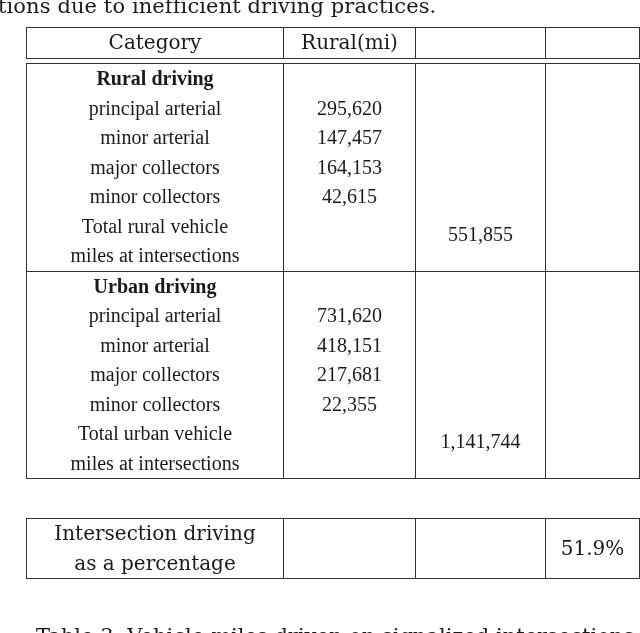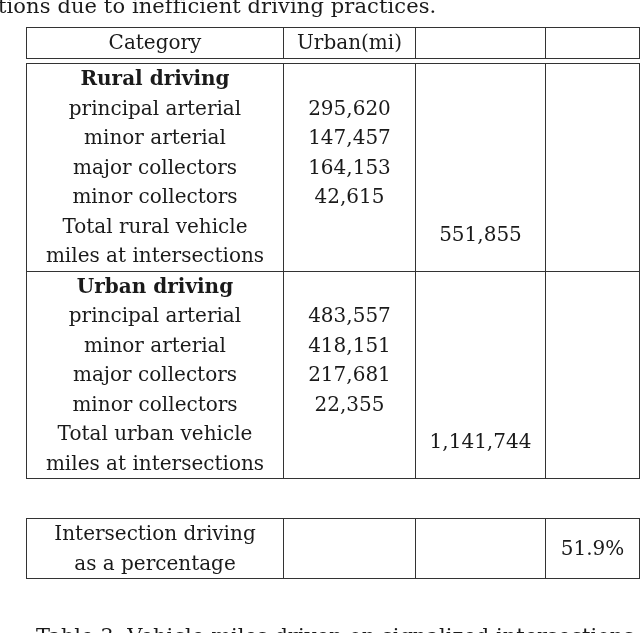--- a/index.html
+++ b/index.html
@@ -27,7 +27,7 @@
   <tbody>
       <tr>
     <td class="c1">Category</td>
-    <td class="c2">Urban(mi)</td>
+    <td class="c2">Rural(mi)</td>
     <td class="c3"></td>
     <td class="c4"></td>
   </tr>

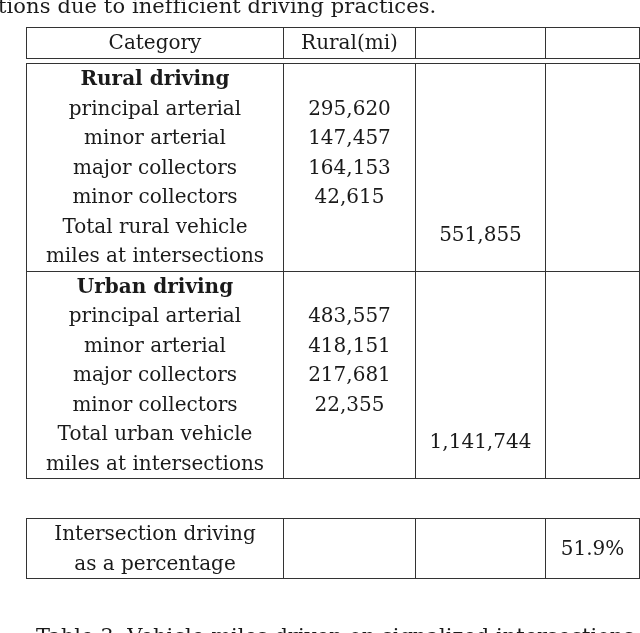--- a/index.html
+++ b/index.html
@@ -11,7 +11,7 @@
   .c1 { width:256px;margin-top:26px; } .c2 { width:131px; } .c3 { width:129px; } .c4 { width:93px; }
   .hdr { top:27px; }
   .hdr td { height:30px; }
-  .main { top:63px; }
+  .main { top:63px;font-family:Liberation Serif, serif; }
   .stack div { height:29.5px; }
   .bold { font-weight:bold; }
   .pct { top:518px; }

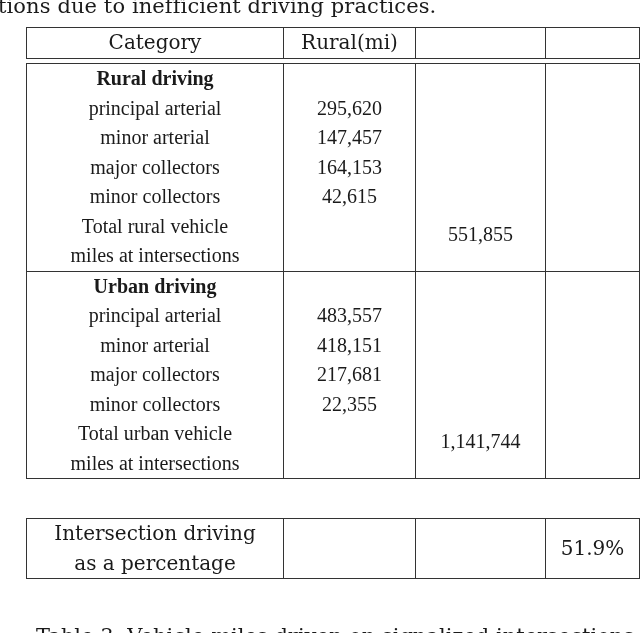--- a/index.html
+++ b/index.html
@@ -78,7 +78,7 @@
     </td>
     <td class="c2 stack">
       <div></div>
-      <div>483,557</div>
+      <div>731,620</div>
       <div>418,151</div>
       <div>217,681</div>
       <div>22,355</div>

